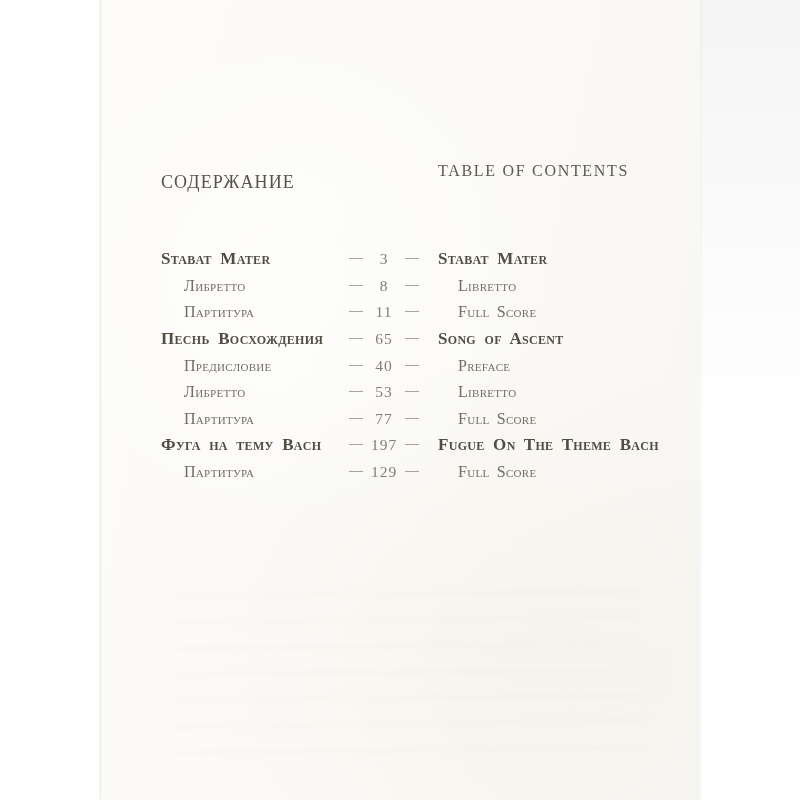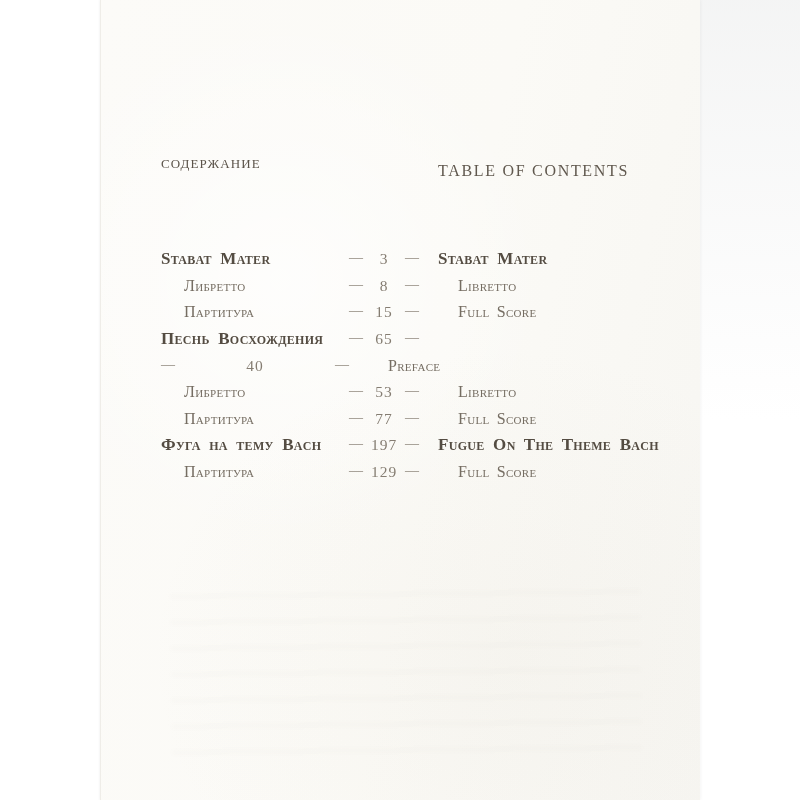--- a/index.html
+++ b/index.html
@@ -38,8 +38,8 @@
     box-shadow:-1px 0 2px rgba(0,0,0,0.035), 1px 0 3px rgba(0,0,0,0.045);
   }
   .header-left{
-    position:absolute;left:60px;top:156px;
-    font-size:13px;letter-spacing:1.1px;
+    position:absolute;left:60px;top:172px;
+    font-size:18px;letter-spacing:1.1px;
     color:#5b5349;
   }
   .header-right{

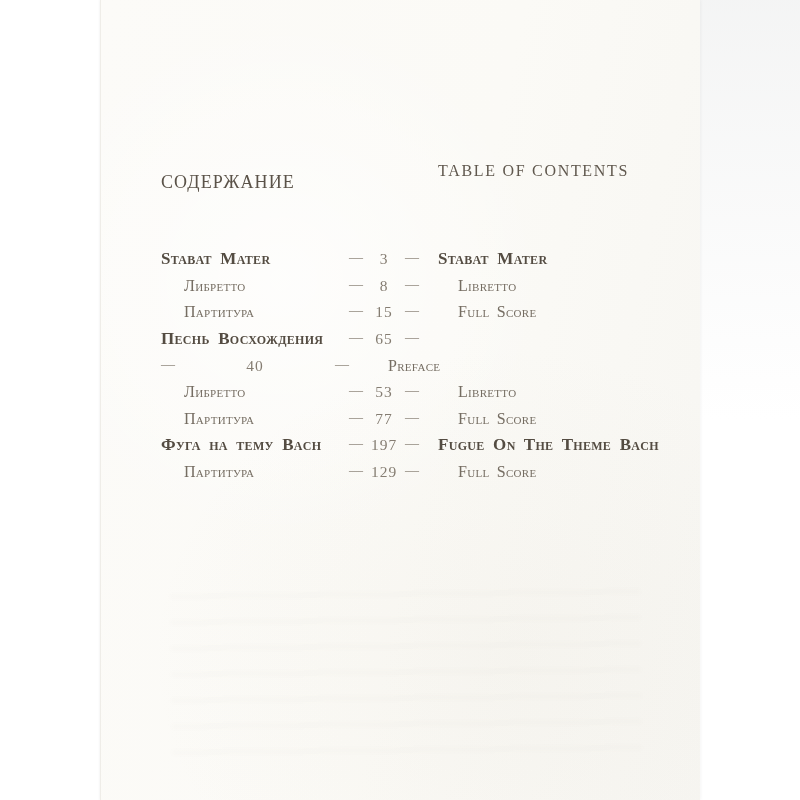--- a/index.html
+++ b/index.html
@@ -128,7 +128,7 @@
     <span class="cell-ru">Партитура</span>
     <span class="cell-num">
       <span class="dash">—</span>
-      <span class="num">15</span>
+      <span class="num">11</span>
       <span class="dash">—</span>
     </span>
     <span class="cell-en">Full Score</span>

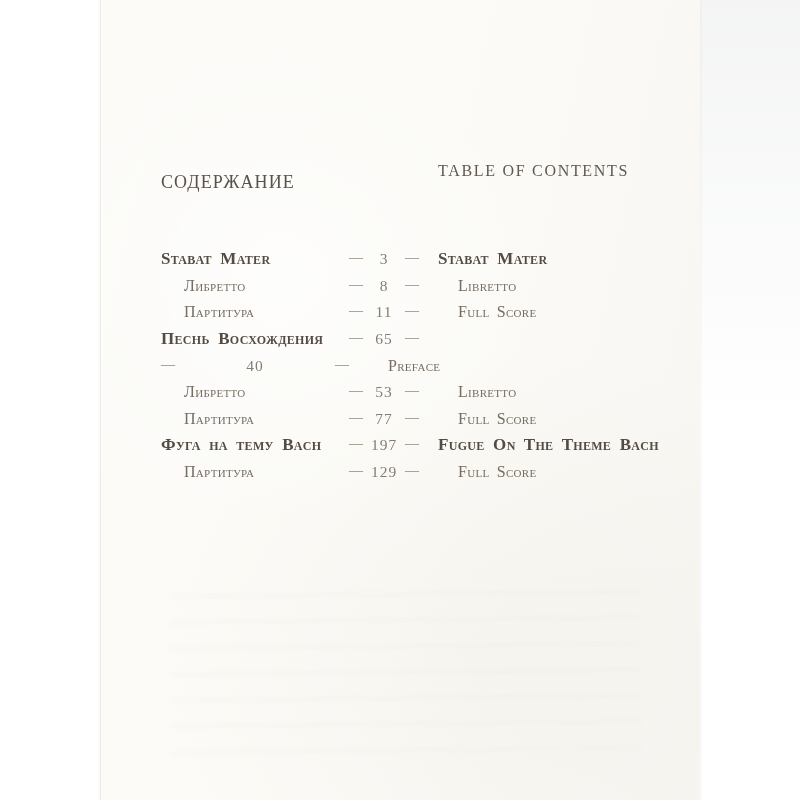--- a/index.html
+++ b/index.html
@@ -140,6 +140,7 @@
       <span class="num">65</span>
       <span class="dash">—</span>
     </span>
+    <span class="cell-en">Song of Ascent</span>
   </div>
         <div class="row sub">
     <span class="cell-num">

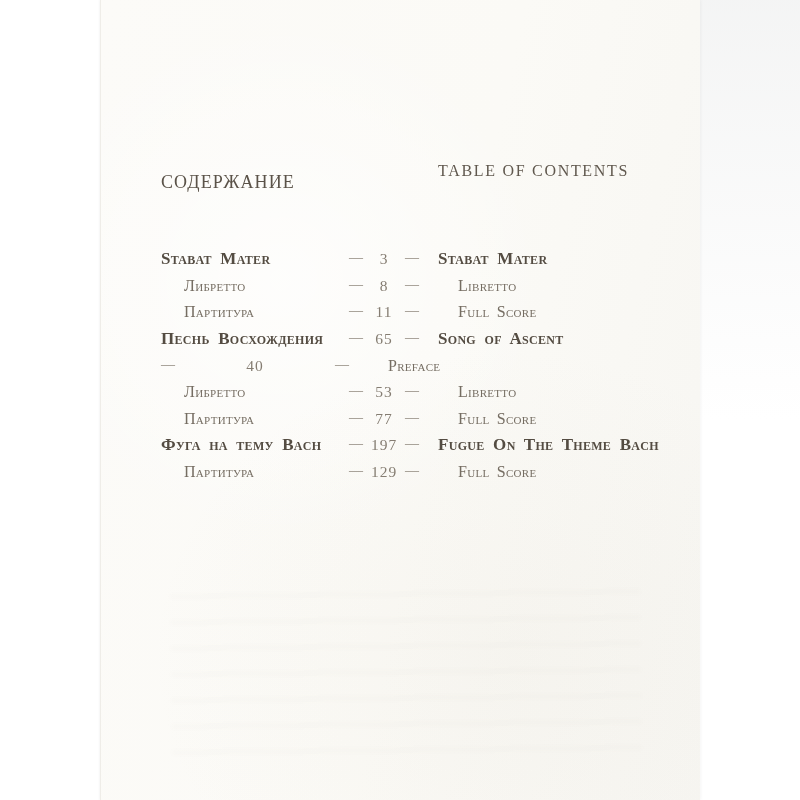--- a/index.html
+++ b/index.html
@@ -143,6 +143,7 @@
     <span class="cell-en">Song of Ascent</span>
   </div>
         <div class="row sub">
+    <span class="cell-ru">Предисловие</span>
     <span class="cell-num">
       <span class="dash">—</span>
       <span class="num">40</span>

